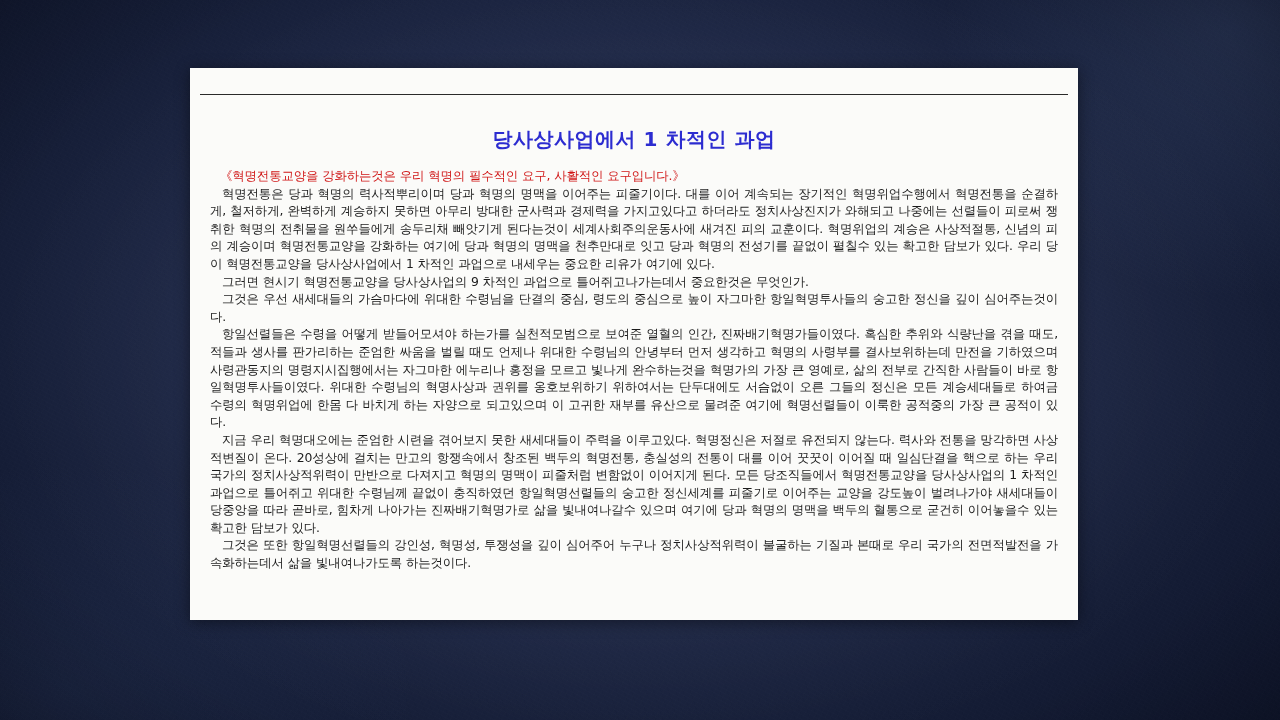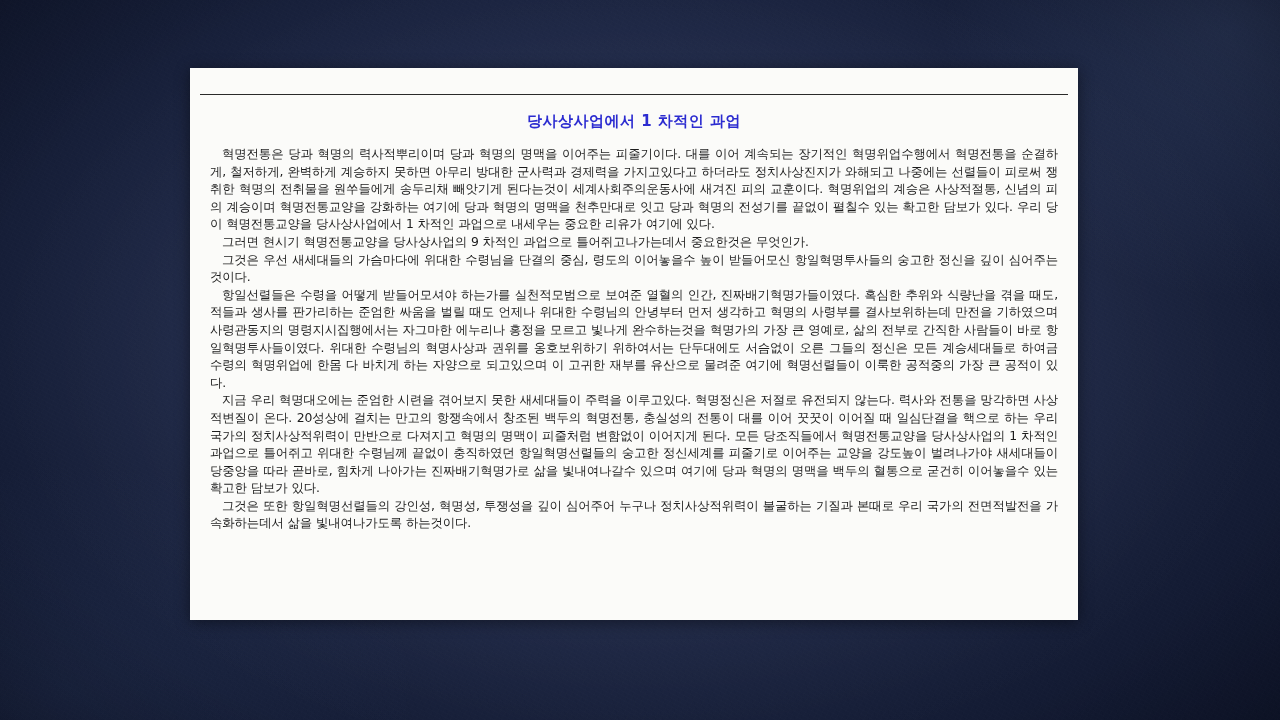--- a/index.html
+++ b/index.html
@@ -76,10 +76,10 @@
   .doc-title {
     text-align: center;
     color: #2c2cd0;
-    font-size: 15px;
+    font-size: 20px;
     font-weight: bold;
     letter-spacing: 0.5px;
-    margin: 10px 0 14px 0;
+    margin: 24px 0 14px 0;
     font-family: "DejaVu Sans", "Liberation Sans", sans-serif;
   }
   .para {

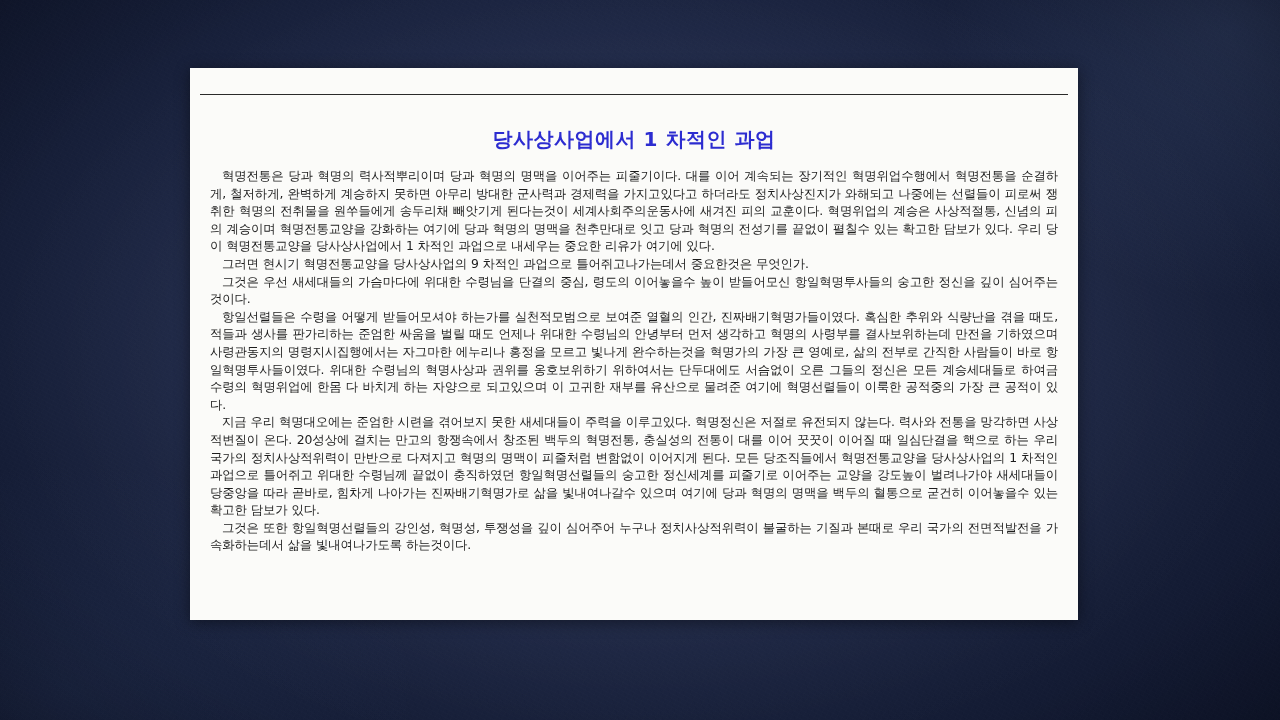--- a/index.html
+++ b/index.html
@@ -113,6 +113,7 @@
     <div class="doc-title">당사상사업에서  1 차적인 과업</div>
 
 
+    <p class="para quote">《혁명전통교양을 강화하는것은 우리 혁명의 필수적인 요구, 사활적인 요구입니다.》</p>
 
     <p class="para indent">혁명전통은 당과 혁명의 력사적뿌리이며 당과 혁명의 명맥을 이어주는 피줄기이다. 대를 이어 계속되는 장기적인 혁명위업수행에서 혁명전통을 순결하게, 철저하게, 완벽하게 계승하지 못하면 아무리 방대한 군사력과 경제력을 가지고있다고 하더라도 정치사상진지가 와해되고 나중에는 선렬들이 피로써 쟁취한 혁명의 전취물을 원쑤들에게 송두리채 빼앗기게 된다는것이 세계사회주의운동사에 새겨진 피의 교훈이다. 혁명위업의 계승은 사상적절통, 신념의 피의 계승이며 혁명전통교양을 강화하는 여기에 당과 혁명의 명맥을 천추만대로 잇고 당과 혁명의 전성기를 끝없이 펼칠수 있는 확고한 담보가 있다. 우리 당이 혁명전통교양을 당사상사업에서 1 차적인 과업으로 내세우는 중요한 리유가 여기에 있다.</p>
     <p class="para indent">그러면 현시기 혁명전통교양을 당사상사업의 9 차적인 과업으로 틀어쥐고나가는데서 중요한것은 무엇인가.</p>

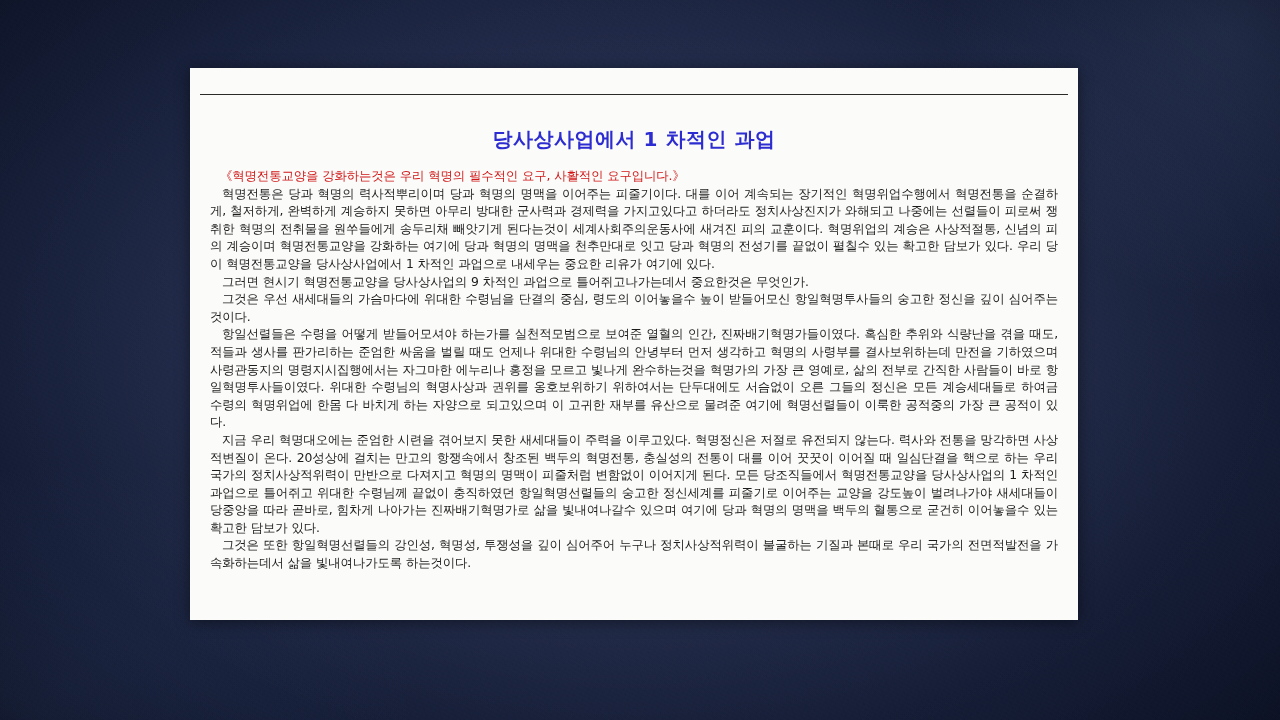--- a/index.html
+++ b/index.html
@@ -117,7 +117,7 @@
 
     <p class="para indent">혁명전통은 당과 혁명의 력사적뿌리이며 당과 혁명의 명맥을 이어주는 피줄기이다. 대를 이어 계속되는 장기적인 혁명위업수행에서 혁명전통을 순결하게, 철저하게, 완벽하게 계승하지 못하면 아무리 방대한 군사력과 경제력을 가지고있다고 하더라도 정치사상진지가 와해되고 나중에는 선렬들이 피로써 쟁취한 혁명의 전취물을 원쑤들에게 송두리채 빼앗기게 된다는것이 세계사회주의운동사에 새겨진 피의 교훈이다. 혁명위업의 계승은 사상적절통, 신념의 피의 계승이며 혁명전통교양을 강화하는 여기에 당과 혁명의 명맥을 천추만대로 잇고 당과 혁명의 전성기를 끝없이 펼칠수 있는 확고한 담보가 있다. 우리 당이 혁명전통교양을 당사상사업에서 1 차적인 과업으로 내세우는 중요한 리유가 여기에 있다.</p>
     <p class="para indent">그러면 현시기 혁명전통교양을 당사상사업의 9 차적인 과업으로 틀어쥐고나가는데서 중요한것은 무엇인가.</p>
-    <p class="para indent">그것은 우선 새세대들의 가슴마다에 위대한 수령님을 단결의 중심, 령도의 이어놓을수 높이 받들어모신 항일혁명투사들의 숭고한 정신을 깊이 심어주는것이다.</p>
+    <p class="para indent">그것은 우선 새세대들의 가슴마다에 위대한 수령님을 단결의 중심, 령도의 중심으로 높이 자그마한 항일혁명투사들의 숭고한 정신을 깊이 심어주는것이다.</p>
     <p class="para indent">항일선렬들은 수령을 어떻게 받들어모셔야 하는가를 실천적모범으로 보여준 열혈의 인간, 진짜배기혁명가들이였다. 혹심한 추위와 식량난을 겪을 때도, 적들과 생사를 판가리하는 준엄한 싸움을 벌릴 때도 언제나 위대한 수령님의 안녕부터 먼저 생각하고 혁명의 사령부를 결사보위하는데 만전을 기하였으며 사령관동지의 명령지시집행에서는 자그마한 에누리나 홍정을 모르고 빛나게 완수하는것을 혁명가의 가장 큰 영예로, 삶의 전부로 간직한 사람들이 바로 항일혁명투사들이였다. 위대한 수령님의 혁명사상과 권위를 옹호보위하기 위하여서는 단두대에도 서슴없이 오른 그들의 정신은 모든 계승세대들로 하여금 수령의 혁명위업에 한몸 다 바치게 하는 자양으로 되고있으며 이 고귀한 재부를 유산으로 물려준 여기에 혁명선렬들이 이룩한 공적중의 가장 큰 공적이 있다.</p>
     <p class="para indent">지금 우리 혁명대오에는 준엄한 시련을 겪어보지 못한 새세대들이 주력을 이루고있다. 혁명정신은 저절로 유전되지 않는다. 력사와 전통을 망각하면 사상적변질이 온다. 20성상에 걸치는 만고의 항쟁속에서 창조된 백두의 혁명전통, 충실성의 전통이 대를 이어 꿋꿋이 이어질 때 일심단결을 핵으로 하는 우리 국가의 정치사상적위력이 만반으로 다져지고 혁명의 명맥이 피줄처럼 변함없이 이어지게 된다. 모든 당조직들에서 혁명전통교양을 당사상사업의 1 차적인 과업으로 틀어쥐고 위대한 수령님께 끝없이 충직하였던 항일혁명선렬들의 숭고한 정신세계를 피줄기로 이어주는 교양을 강도높이 벌려나가야 새세대들이 당중앙을 따라 곧바로, 힘차게 나아가는 진짜배기혁명가로 삶을 빛내여나갈수 있으며 여기에 당과 혁명의 명맥을 백두의 혈통으로 굳건히 이어놓을수 있는 확고한 담보가 있다.</p>
     <p class="para indent">그것은 또한 항일혁명선렬들의 강인성, 혁명성, 투쟁성을 깊이 심어주어 누구나 정치사상적위력이 불굴하는 기질과 본때로 우리 국가의 전면적발전을 가속화하는데서 삶을 빛내여나가도록 하는것이다.</p>

